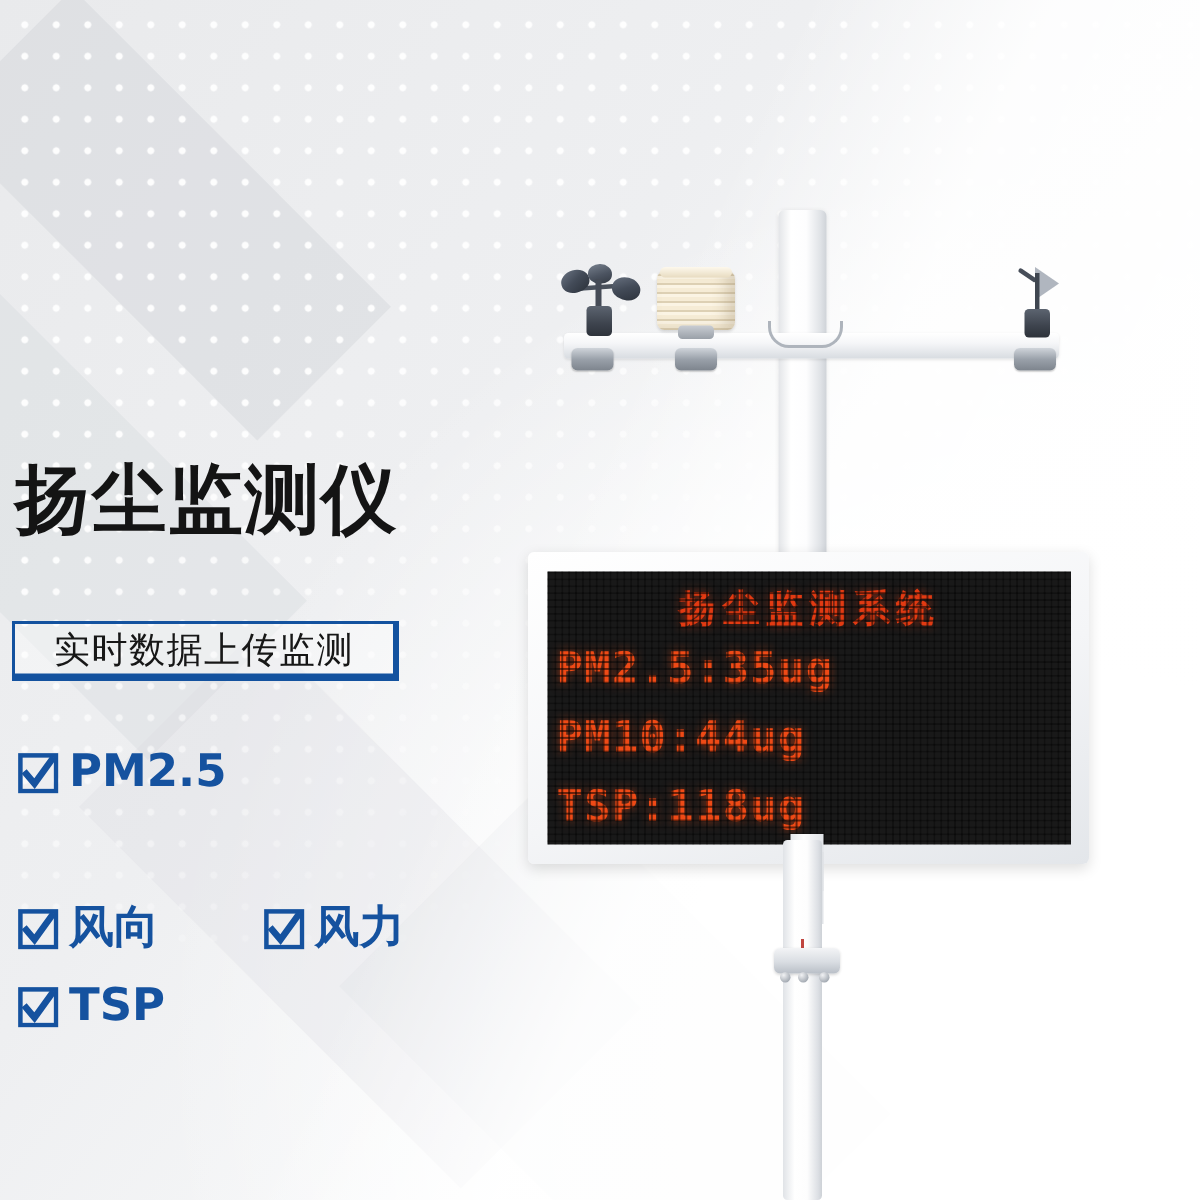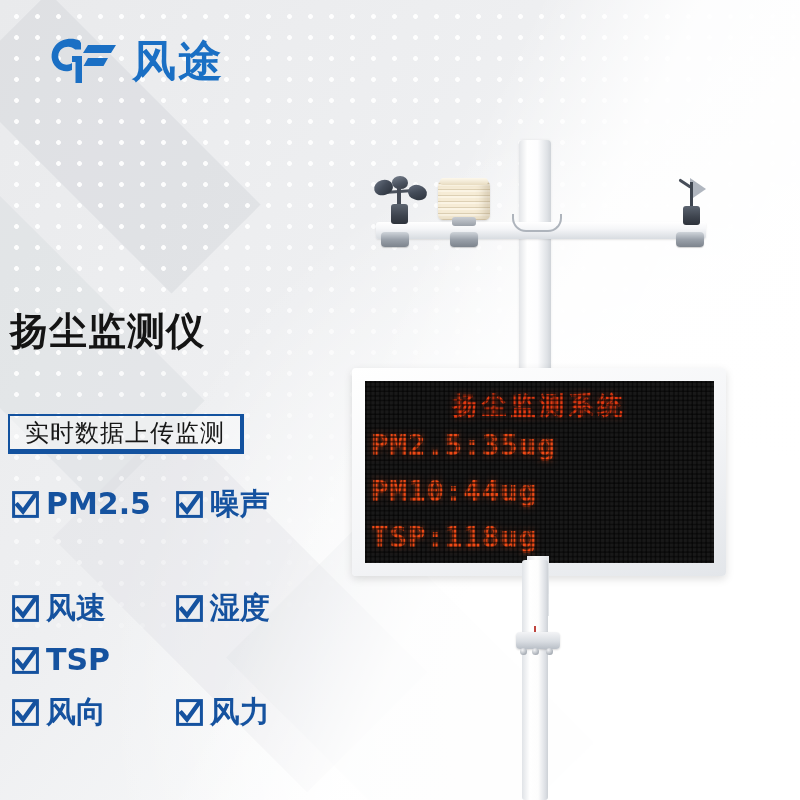--- a/index.html
+++ b/index.html
@@ -428,16 +428,6 @@
     <div class="bracket-bolt b3"></div>
   </div>
 
-  <div class="logo-row">
-    <svg class="logo-mark" viewBox="0 0 74 50">
-      <path d="M31.5 4.5 C23 1 12.5 3 7 10 C2 16.5 2.5 26 8.5 31.5 C13 35.6 19.5 36.2 24 34 L24 27 C20.5 29.5 15.5 29.2 12.5 26 C9.2 22.4 9.6 16.3 13.6 13 C17.6 9.7 23.8 10 27.2 13.6 L33 13.6 L33 7 Z" fill="#1a6fc4"></path>
-      <path d="M24 20 L34 20 L34 47 L27.5 47 L27.5 26 L24 26 Z" fill="#1a6fc4"></path>
-      <path d="M40 9 L68 9 L63 17 L35 17 Z" fill="#1a6fc4"></path>
-      <path d="M40 22 L60 22 L55.5 30 L35.5 30 Z" fill="#1a6fc4"></path>
-      <path d="M47 2 L70 2 L70 7 L47 7 Z" fill="#1a6fc4" opacity="0"></path>
-    </svg>
-    <div class="logo-word">风途</div>
-  </div>
 
   <div class="headline">扬尘监测仪</div>
   <div class="subtitle-box">

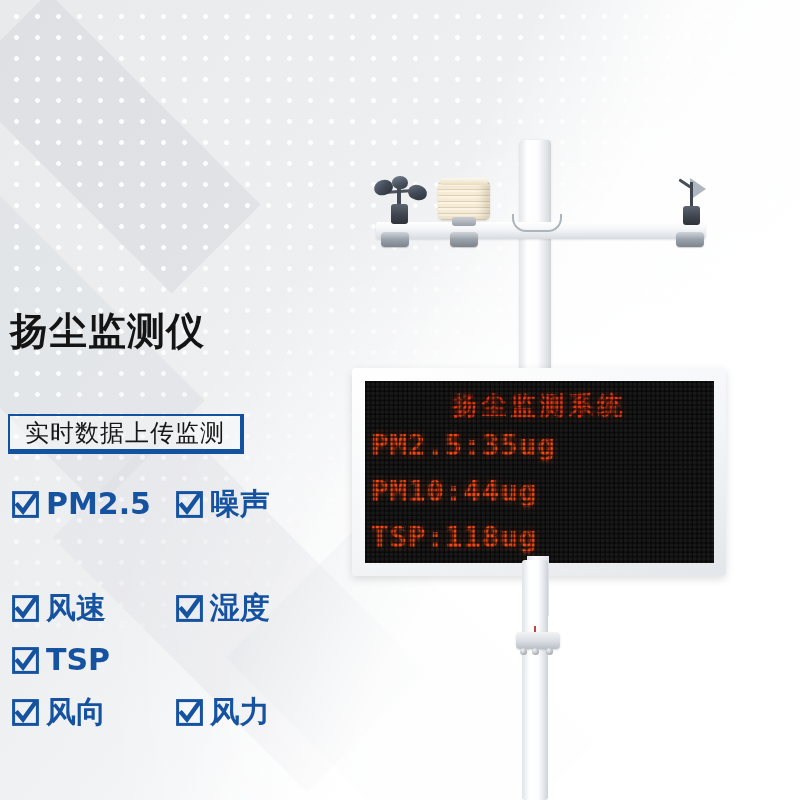--- a/index.html
+++ b/index.html
@@ -76,12 +76,12 @@
     position: absolute;
     left: 10px;
     top: 312px;
-    font-size: 38px;
+    font-size: 50px;
     font-weight: 700;
     color: #141414;
     letter-spacing: 1px;
     line-height: 1.05;
-    font-family: Liberation Serif, serif;
+    font-family: Liberation Mono, monospace;
   }
   .subtitle-box {
     position: absolute;

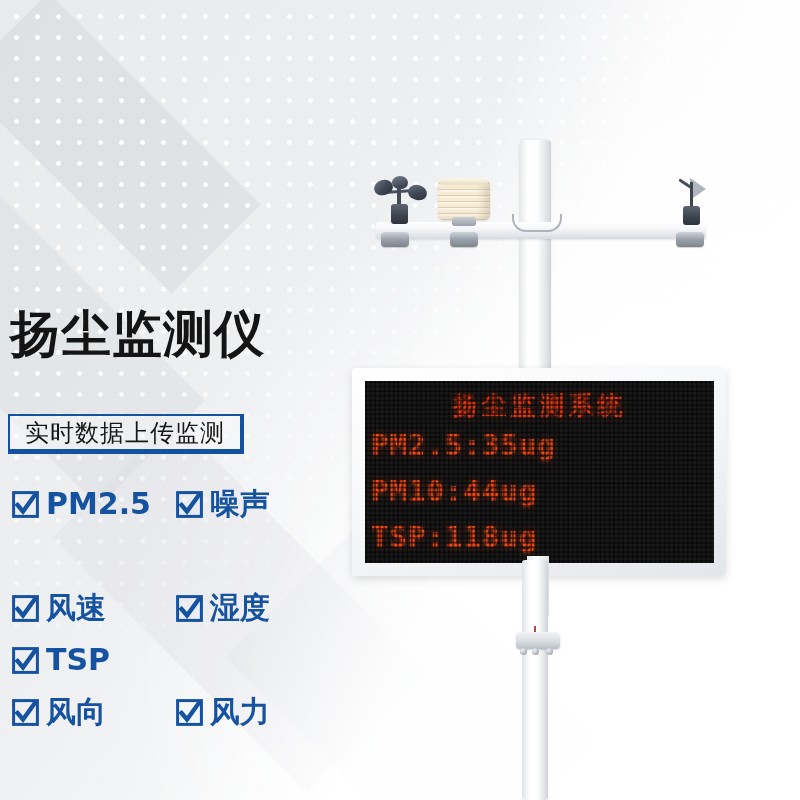--- a/index.html
+++ b/index.html
@@ -87,7 +87,7 @@
     position: absolute;
     left: 8px;
     top: 414px;
-    width: 236px;
+    width: 258px;
     height: 40px;
     box-sizing: border-box;
     border: 2px solid #13529f;

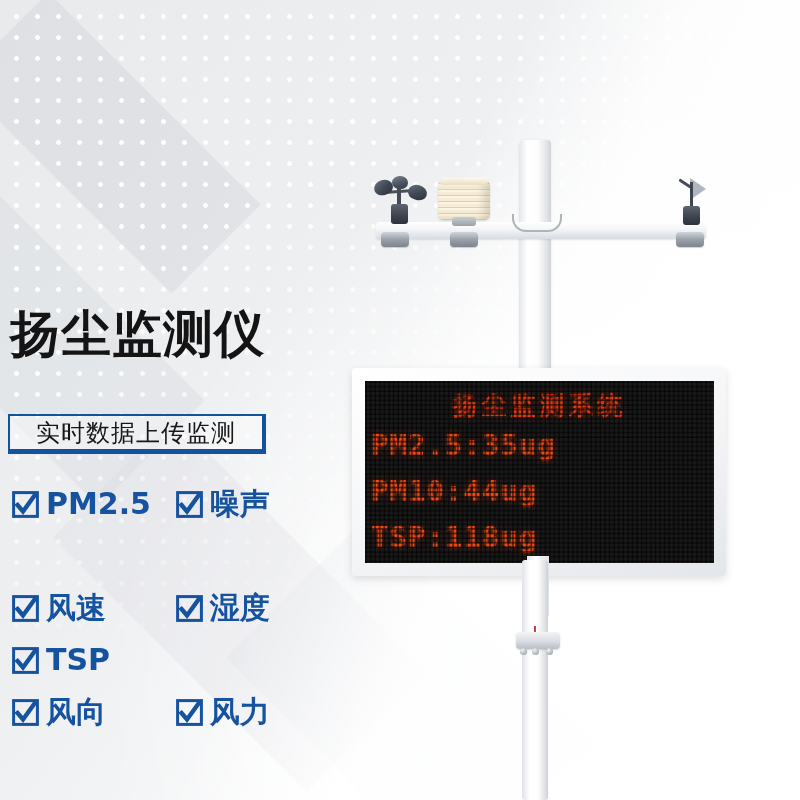--- a/index.html
+++ b/index.html
@@ -116,7 +116,7 @@
   }
   .feat-row {
     display: flex;
-    align-items: center;
+    align-items: flex-end;
     height: 52px;
     gap: 16px;
   }

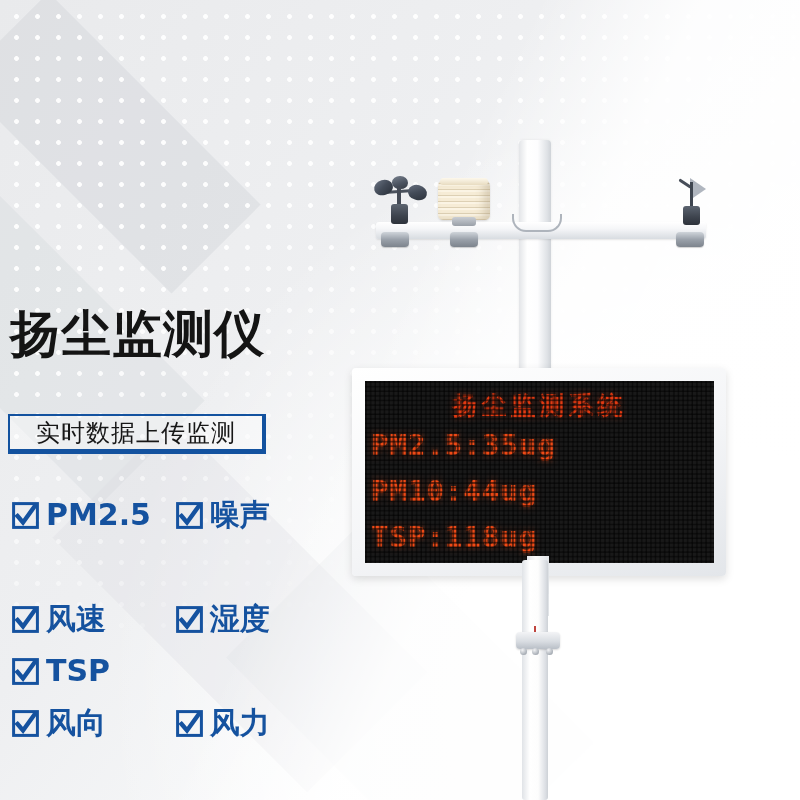--- a/index.html
+++ b/index.html
@@ -444,13 +444,6 @@
         </svg>
         <span class="feat-label">PM2.5</span>
       </div>
-      <div class="feat-cell col-b">
-        <svg class="cbx" viewBox="0 0 27 27">
-          <rect x="1.6" y="1.6" width="23.8" height="23.8" fill="none" stroke="#15529f" stroke-width="3"></rect>
-          <path d="M5.5 14 L11 20.5 L22.5 4.5" fill="none" stroke="#15529f" stroke-width="4.4" stroke-linecap="square"></path>
-        </svg>
-        <span class="feat-label">噪声</span>
-      </div>
     </div>
 
     <div class="feat-row">

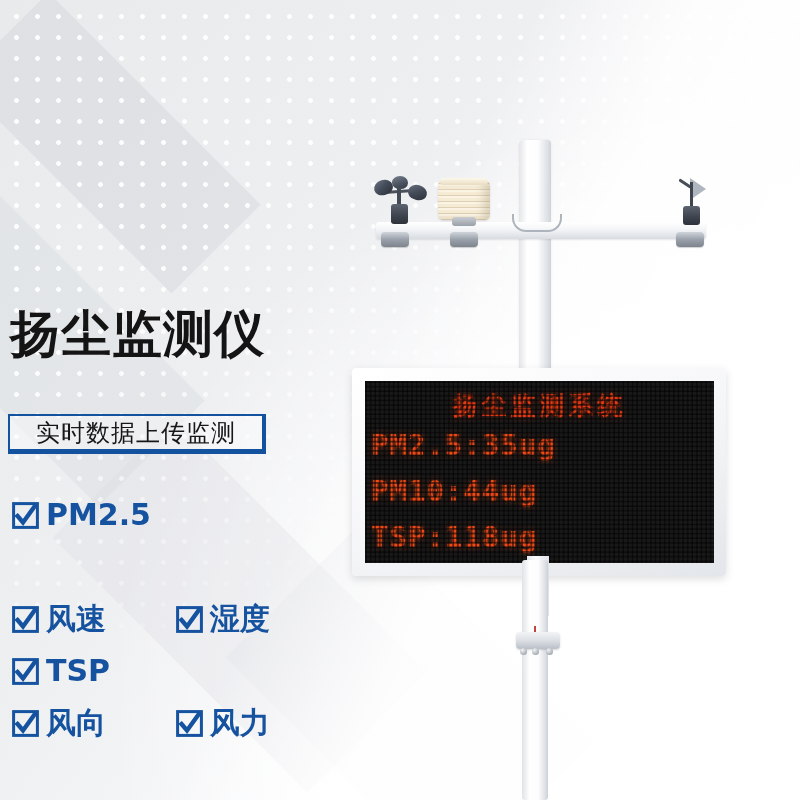--- a/index.html
+++ b/index.html
@@ -449,22 +449,6 @@
     <div class="feat-row">
     </div>
 
-    <div class="feat-row">
-      <div class="feat-cell col-a">
-        <svg class="cbx" viewBox="0 0 27 27">
-          <rect x="1.6" y="1.6" width="23.8" height="23.8" fill="none" stroke="#15529f" stroke-width="3"></rect>
-          <path d="M5.5 14 L11 20.5 L22.5 4.5" fill="none" stroke="#15529f" stroke-width="4.4" stroke-linecap="square"></path>
-        </svg>
-        <span class="feat-label">风速</span>
-      </div>
-      <div class="feat-cell col-b">
-        <svg class="cbx" viewBox="0 0 27 27">
-          <rect x="1.6" y="1.6" width="23.8" height="23.8" fill="none" stroke="#15529f" stroke-width="3"></rect>
-          <path d="M5.5 14 L11 20.5 L22.5 4.5" fill="none" stroke="#15529f" stroke-width="4.4" stroke-linecap="square"></path>
-        </svg>
-        <span class="feat-label">湿度</span>
-      </div>
-    </div>
 
     <div class="feat-row">
       <div class="feat-cell col-a">

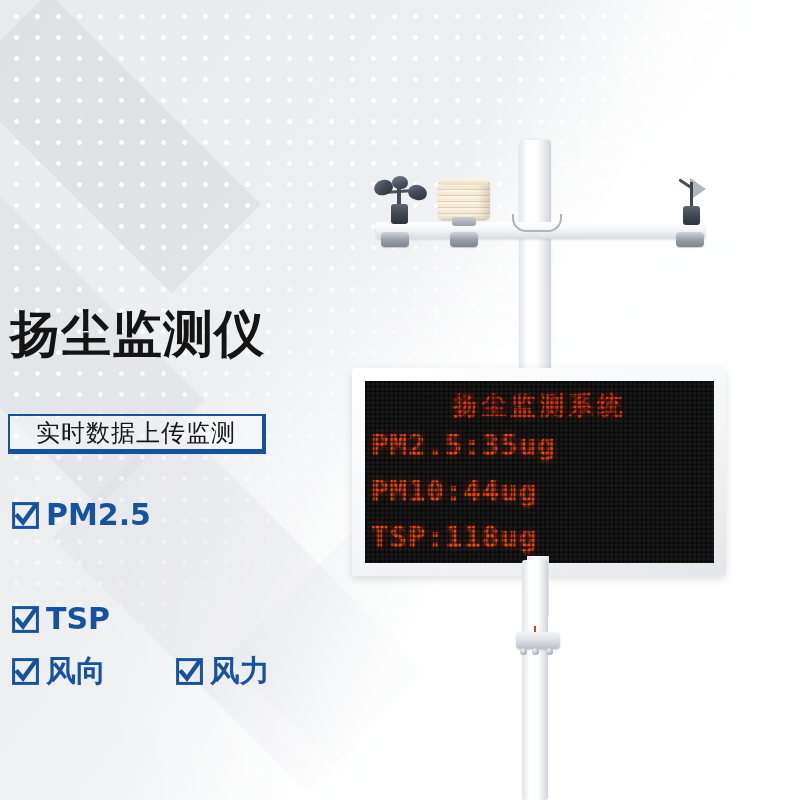--- a/index.html
+++ b/index.html
@@ -449,17 +449,6 @@
     <div class="feat-row">
     </div>
 
-
-    <div class="feat-row">
-      <div class="feat-cell col-a">
-        <svg class="cbx" viewBox="0 0 27 27">
-          <rect x="1.6" y="1.6" width="23.8" height="23.8" fill="none" stroke="#15529f" stroke-width="3"></rect>
-          <path d="M5.5 14 L11 20.5 L22.5 4.5" fill="none" stroke="#15529f" stroke-width="4.4" stroke-linecap="square"></path>
-        </svg>
-        <span class="feat-label">TSP</span>
-      </div>
-      <div class="feat-cell col-b empty"></div>
-    </div>
 
     <div class="feat-row">
       <div class="feat-cell col-a">
@@ -478,6 +467,17 @@
       </div>
     </div>
 
+    <div class="feat-row">
+      <div class="feat-cell col-a">
+        <svg class="cbx" viewBox="0 0 27 27">
+          <rect x="1.6" y="1.6" width="23.8" height="23.8" fill="none" stroke="#15529f" stroke-width="3"></rect>
+          <path d="M5.5 14 L11 20.5 L22.5 4.5" fill="none" stroke="#15529f" stroke-width="4.4" stroke-linecap="square"></path>
+        </svg>
+        <span class="feat-label">TSP</span>
+      </div>
+      <div class="feat-cell col-b empty"></div>
+    </div>
+
   </div>
 </div>
 

